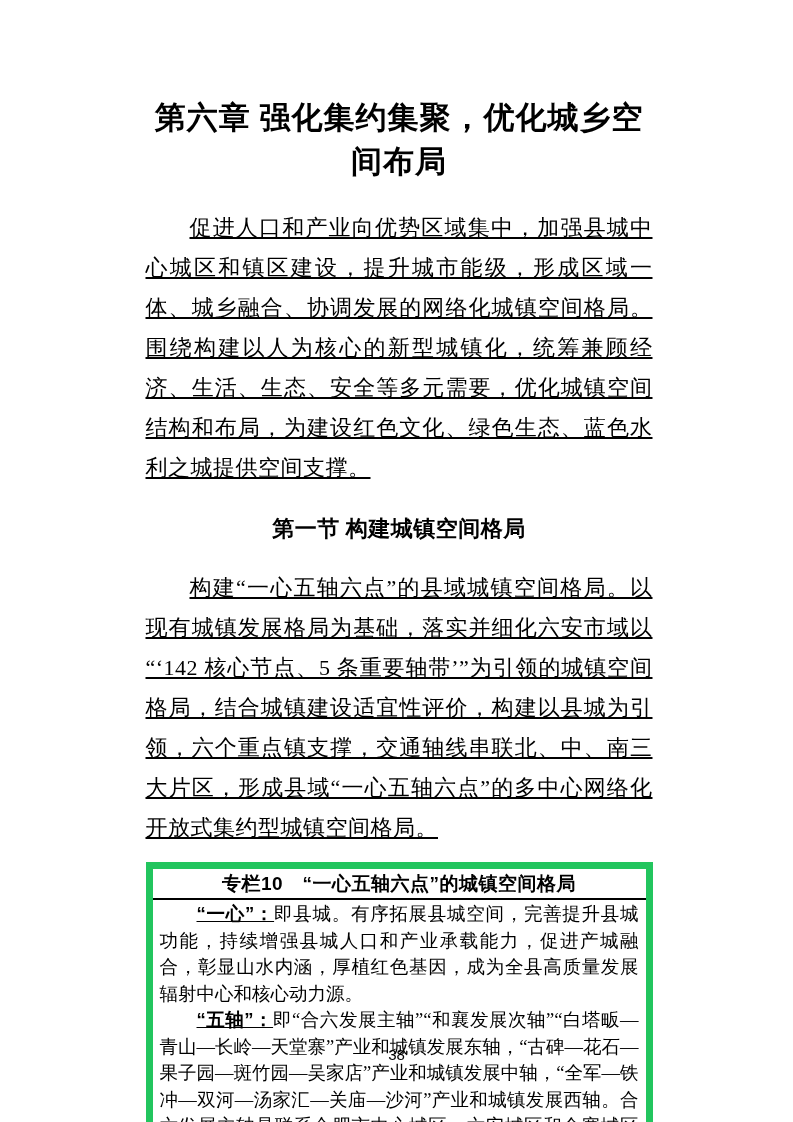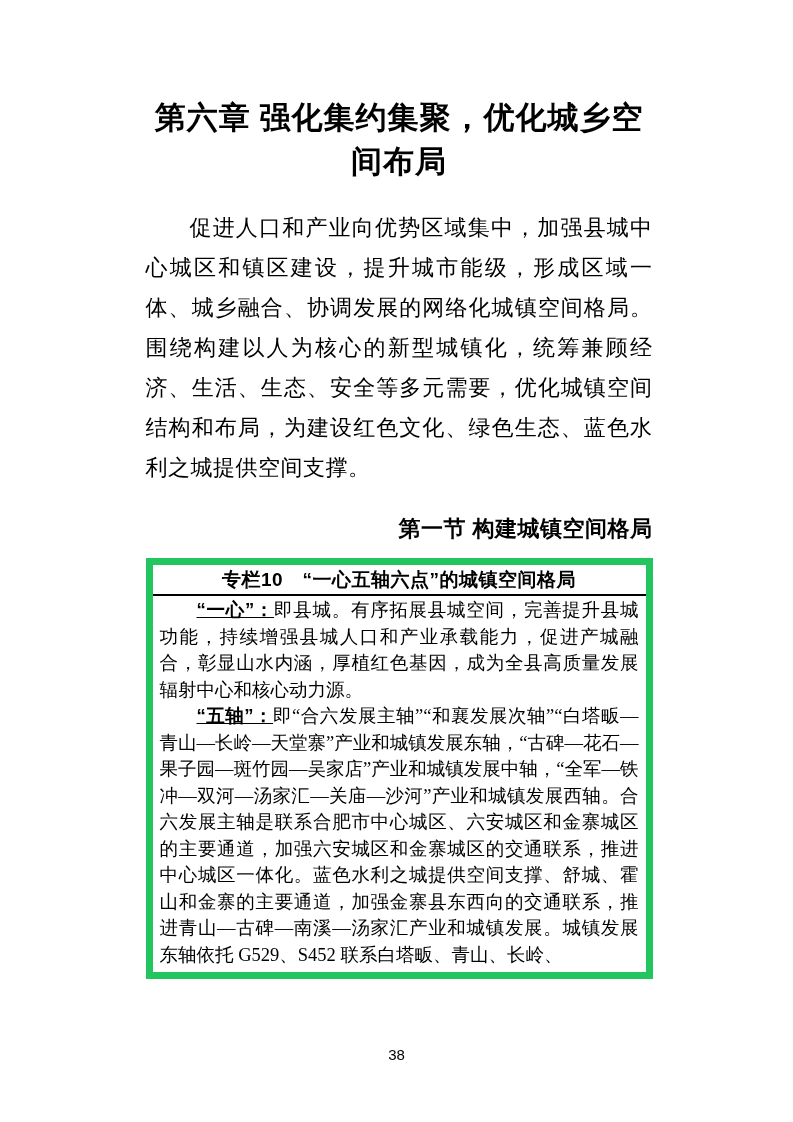--- a/index.html
+++ b/index.html
@@ -35,6 +35,7 @@
     text-align: justify;
     text-indent: 2em;
     letter-spacing: 0.5px;
+    text-decoration: underline;
   }
   .section-title {
     margin: 26px 0 0 0;

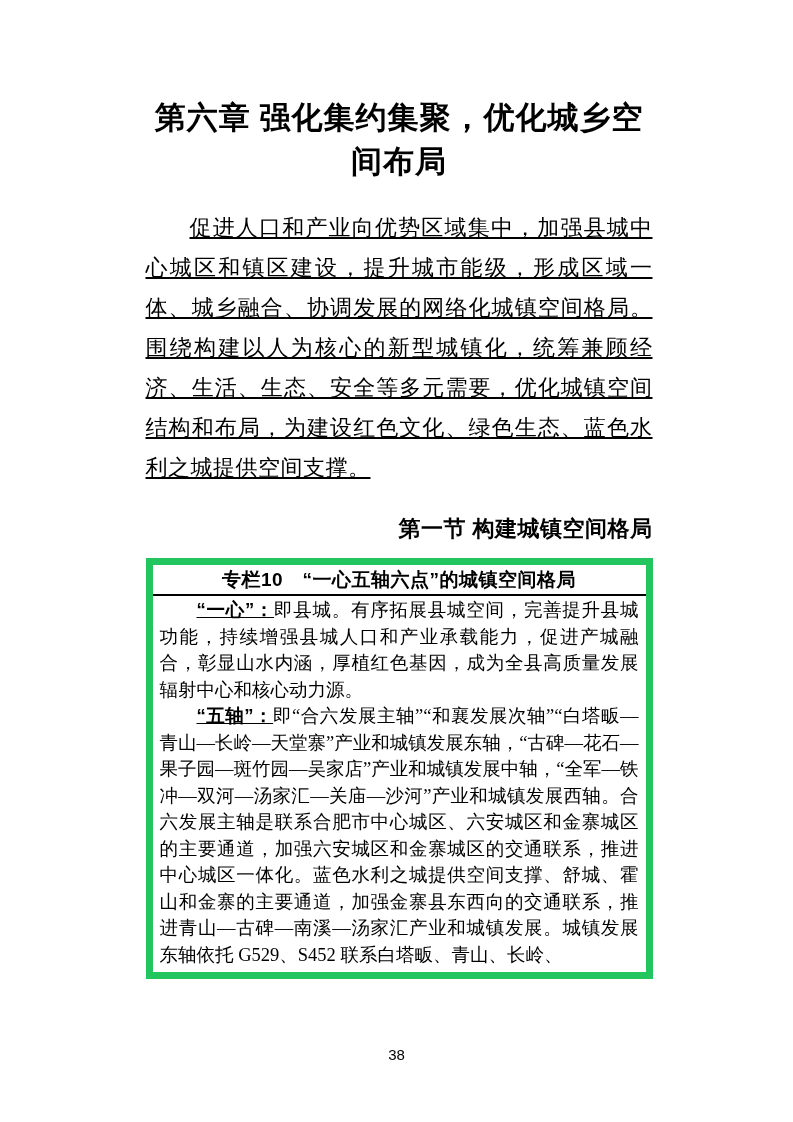--- a/index.html
+++ b/index.html
@@ -39,12 +39,12 @@
   }
   .section-title {
     margin: 26px 0 0 0;
-    text-align: right;
+    text-align: center;
     font-size: 22px;
     line-height: 30px;
     font-weight: bold;
     letter-spacing: 0.5px;
-    font-family: Liberation Sans, sans-serif;
+    font-family: Liberation Serif, serif;
   }
   .panel {
     margin-top: 14px;

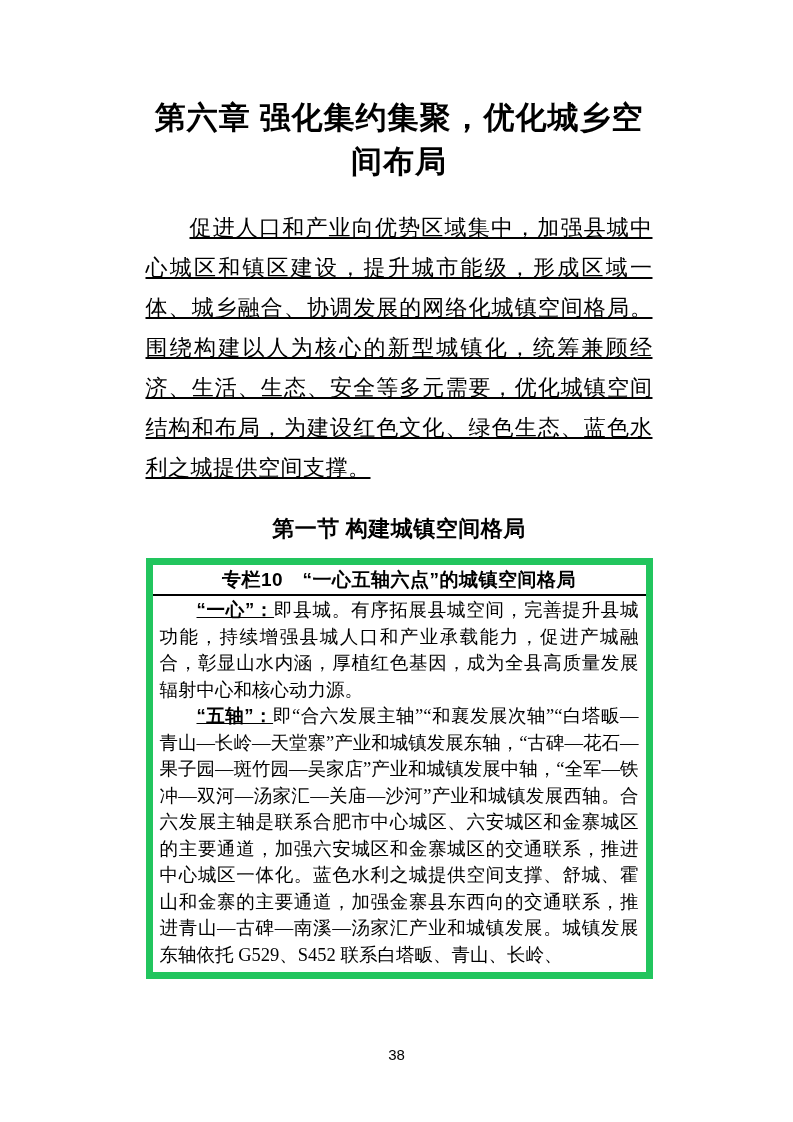--- a/index.html
+++ b/index.html
@@ -97,6 +97,7 @@
 
   <h2 class="section-title">第一节 构建城镇空间格局</h2>
 
+  <p class="body-para">构建“一心五轴六点”的县域城镇空间格局。以现有城镇发展格局为基础，落实并细化六安市域以“‘142 核心节点、5 条重要轴带’”为引领的城镇空间格局，结合城镇建设适宜性评价，构建以县城为引领，六个重点镇支撑，交通轴线串联北、中、南三大片区，形成县域“一心五轴六点”的多中心网络化开放式集约型城镇空间格局。</p>
 
   <section class="panel">
     <header class="panel-header">专栏10　“一心五轴六点”的城镇空间格局</header>

